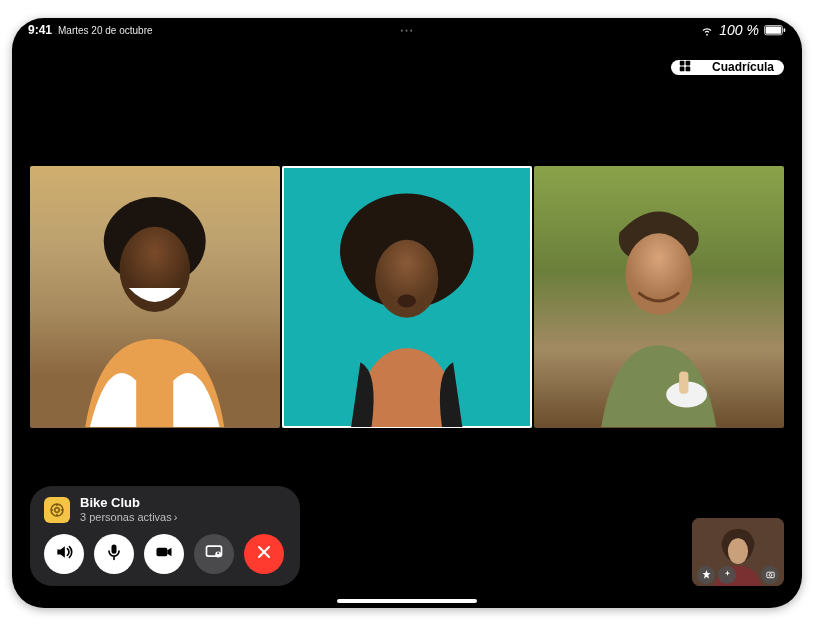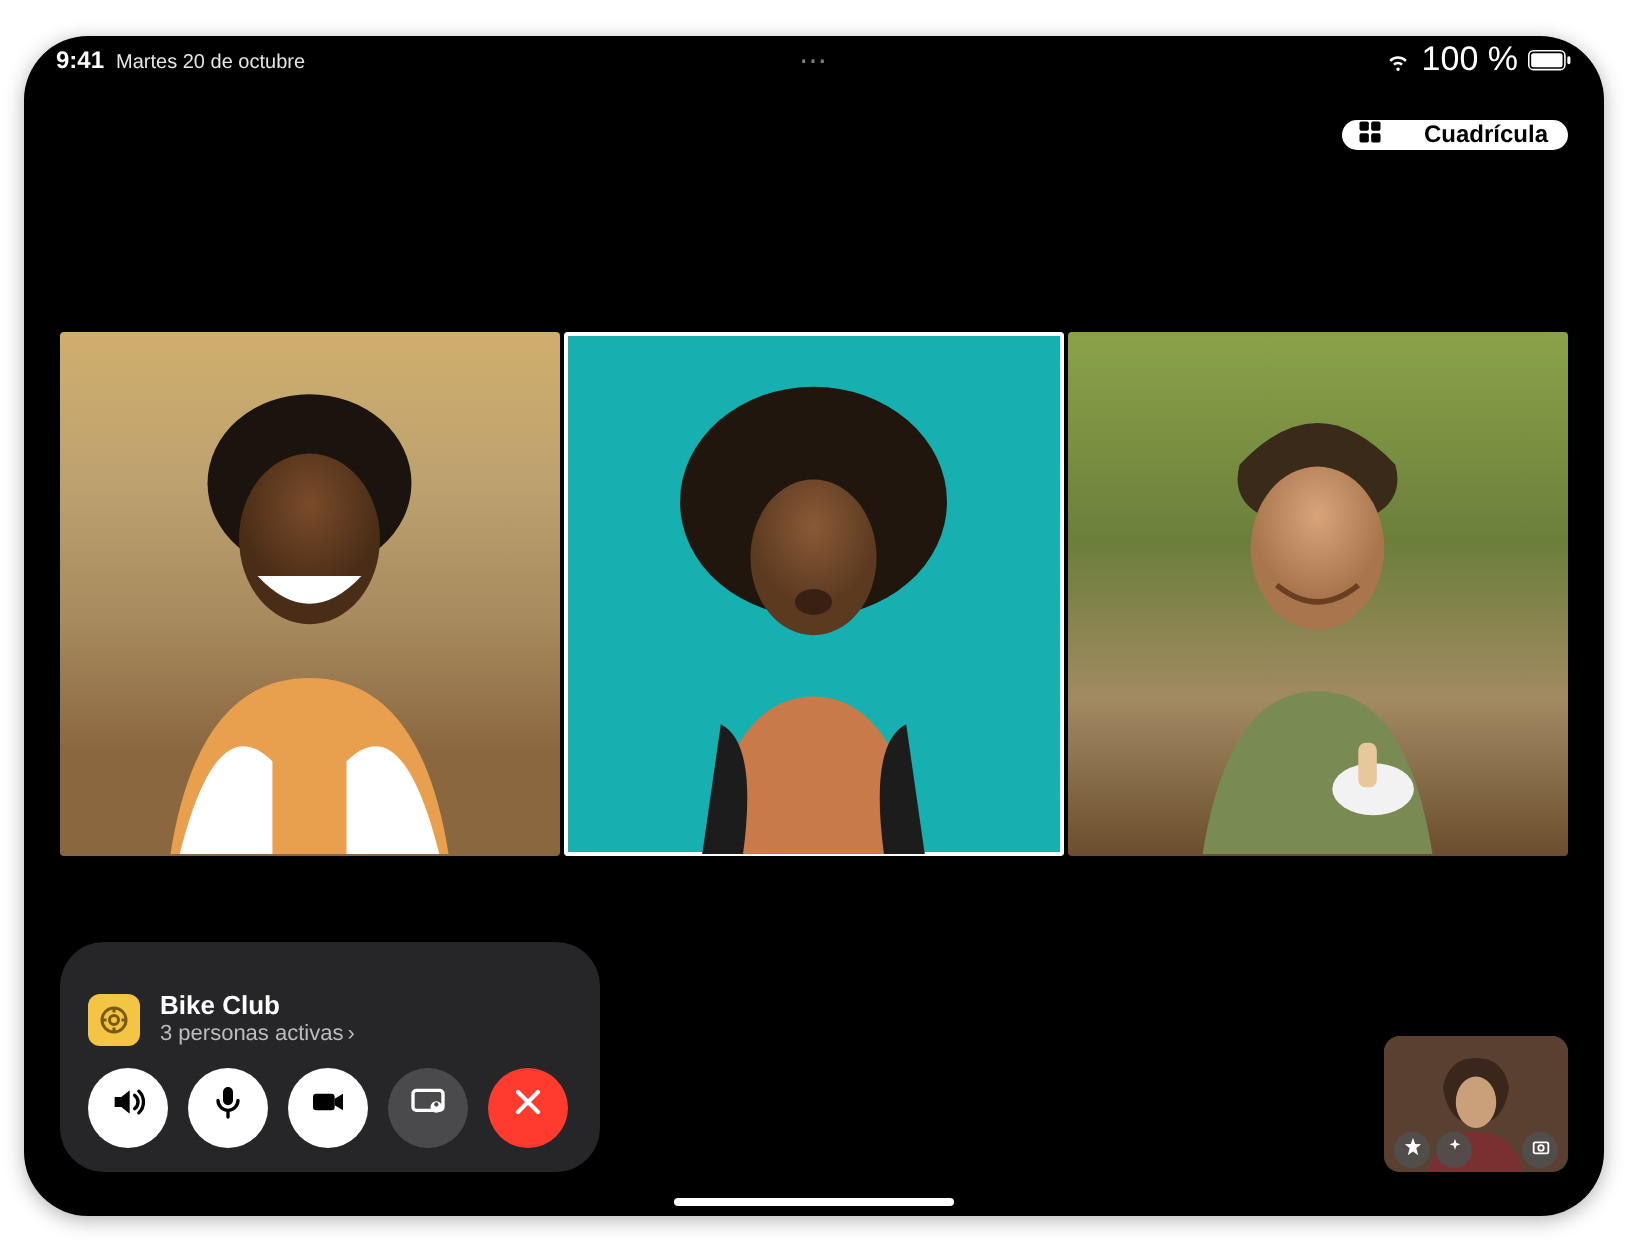--- a/index.html
+++ b/index.html
@@ -35,7 +35,7 @@
     top: 4px; font-size: 14px; letter-spacing: 1px; opacity: .5;
   }
   .status-right { display: flex; align-items: center; gap: 5px; font-size: 11px;}
-  .status-right .batt-pct { font-size: 17px; }
+  .status-right .batt-pct { font-size: 14px; font-style: italic; }
   .wifi-icon, .batt-icon { display: inline-flex; }
 
   

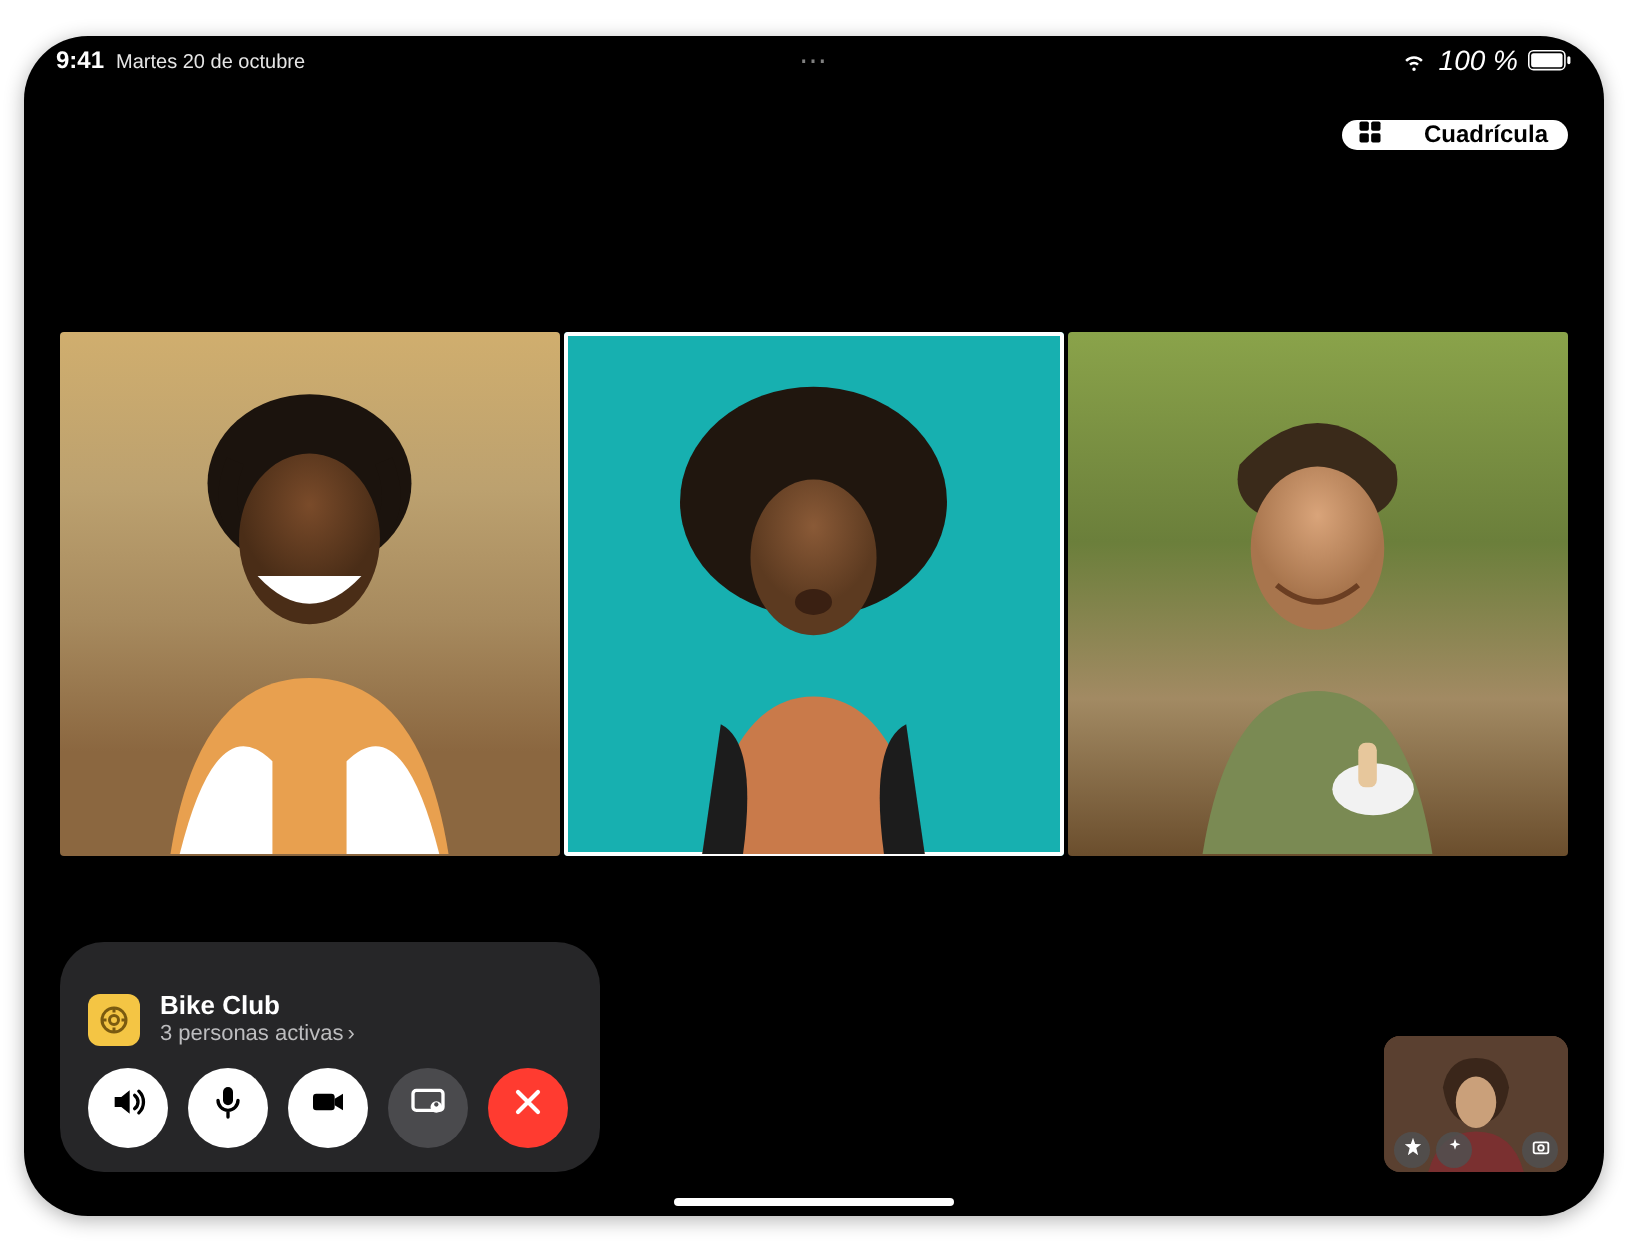--- a/index.html
+++ b/index.html
@@ -81,7 +81,7 @@
     position: absolute; left: 18px; bottom: 22px;
     background: rgba(40,40,42,.95);
     border-radius: 22px;
-    padding: 25px 14px 12px;
+    padding: 10px 14px 12px;
     min-width: 270px;
     color: #fff;
   }

